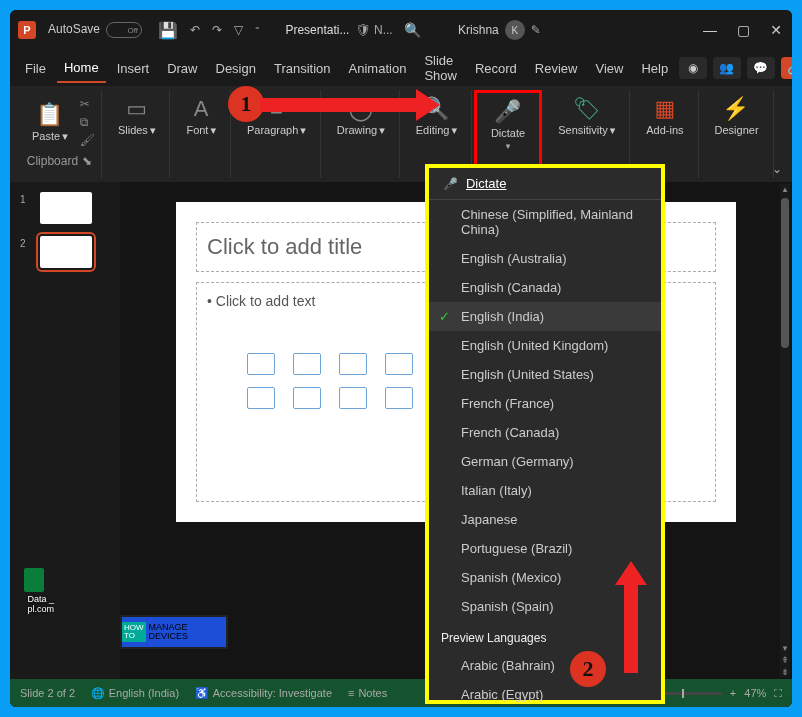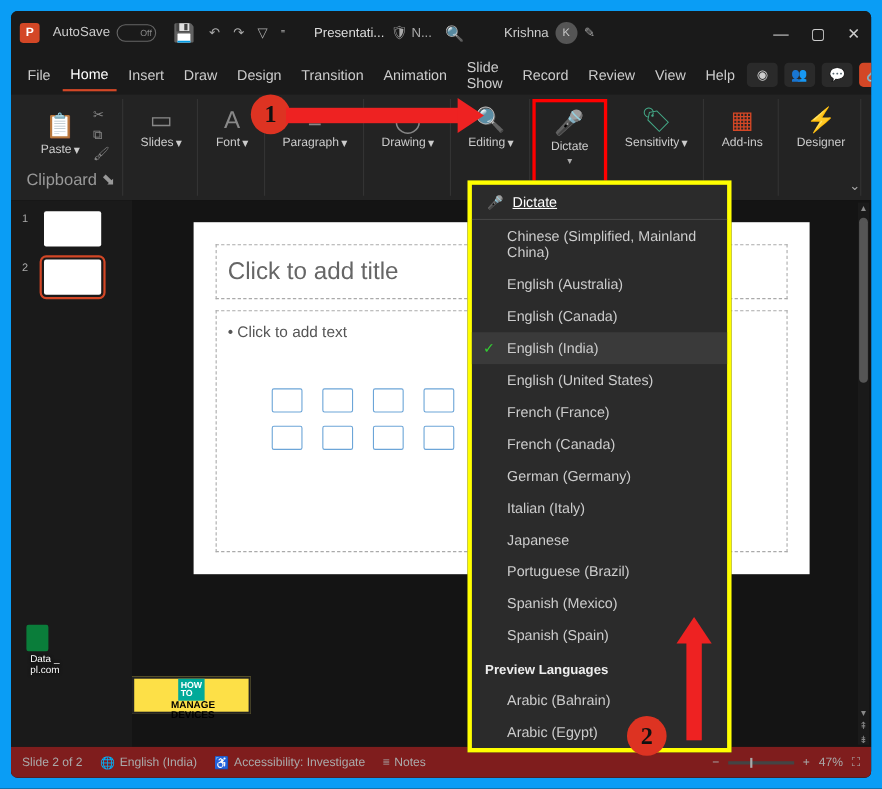--- a/index.html
+++ b/index.html
@@ -31,7 +31,7 @@
 .ribbon-group { display:flex; flex-direction:column; align-items:center; padding:2px 6px; border-right:1px solid #333; }
 .ribbon-group:last-child { border-right:none; }
 .rg-top { display:flex; gap:4px; align-items:center; height:60px; }
-.rg-bottom { font-size:15px; color:#999; display:flex; align-items:center; gap:4px; padding-top:2px;}
+.rg-bottom { font-size:12px; color:#999; display:flex; align-items:center; gap:4px; padding-top:2px;}
 .big-btn { display:flex; flex-direction:column; align-items:center; gap:2px; padding:4px 8px; cursor:pointer; }
 .big-btn .label { font-size:11px; color:#ccc; display:flex; gap:2px;}
 .big-btn .ico { font-size:22px; color:#888; height:26px; display:flex; align-items:center;}

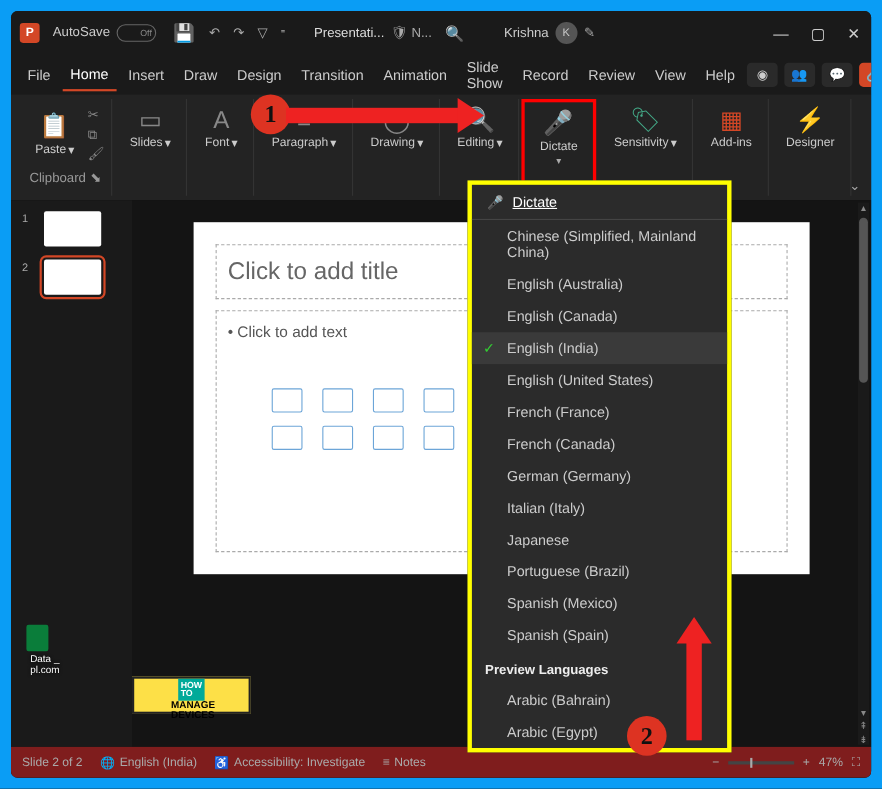--- a/index.html
+++ b/index.html
@@ -299,6 +299,7 @@
       <div class="dd-item">English (Australia)</div>
       <div class="dd-item">English (Canada)</div>
       <div class="dd-item selected">English (India)</div>
+      <div class="dd-item">English (United Kingdom)</div>
       <div class="dd-item">English (United States)</div>
       <div class="dd-item">French (France)</div>
       <div class="dd-item">French (Canada)</div>

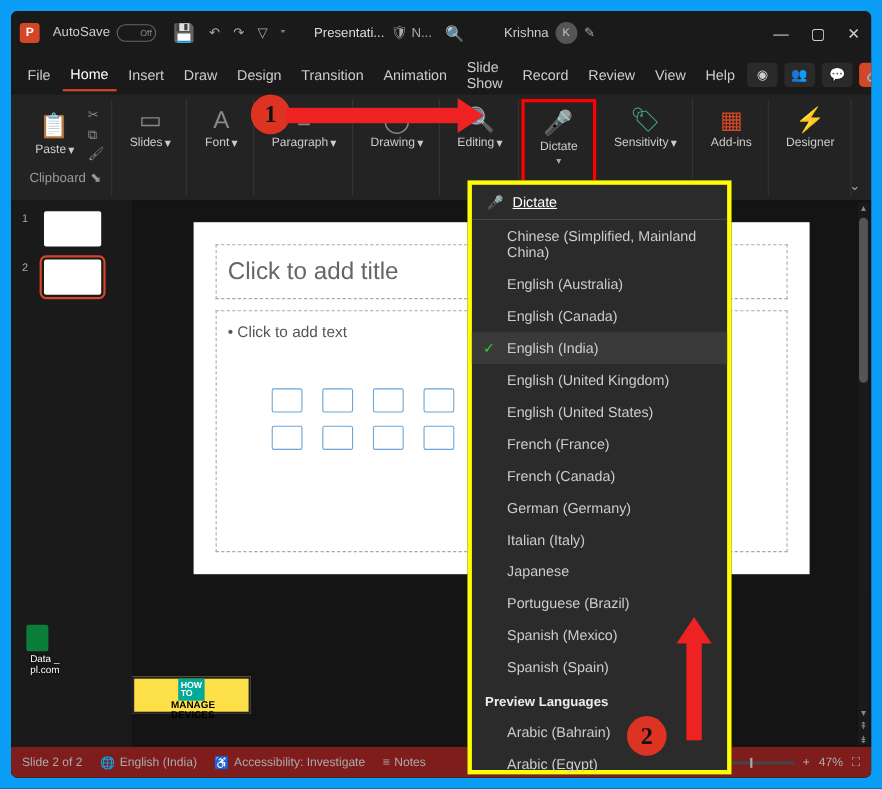--- a/index.html
+++ b/index.html
@@ -55,7 +55,7 @@
 .icon-grid { position:absolute; top:70px; left:50px; display:grid; grid-template-columns:repeat(4,34px); gap:12px; }
 .icon-grid .ig { width:28px; height:22px; border:1.5px solid #6ca5d8; border-radius:2px; position:relative; }
 
-.watermark { position:absolute; bottom:30px; left:0; width:108px; height:34px; background:#fde047; border:2px solid #222; display:flex; align-items:center; font-size:9px; font-weight:bold;flex-direction:column; }
+.watermark { position:absolute; bottom:30px; left:0; width:108px; height:34px; background:#1d4ed8; border:2px solid #222; display:flex; align-items:center; font-size:9px; font-weight:normal; }
 .watermark .how { background:#0a9; color:#fff; padding:2px; font-size:8px; line-height:1; }
 .watermark .txt { padding-left:3px; line-height:1; }
 

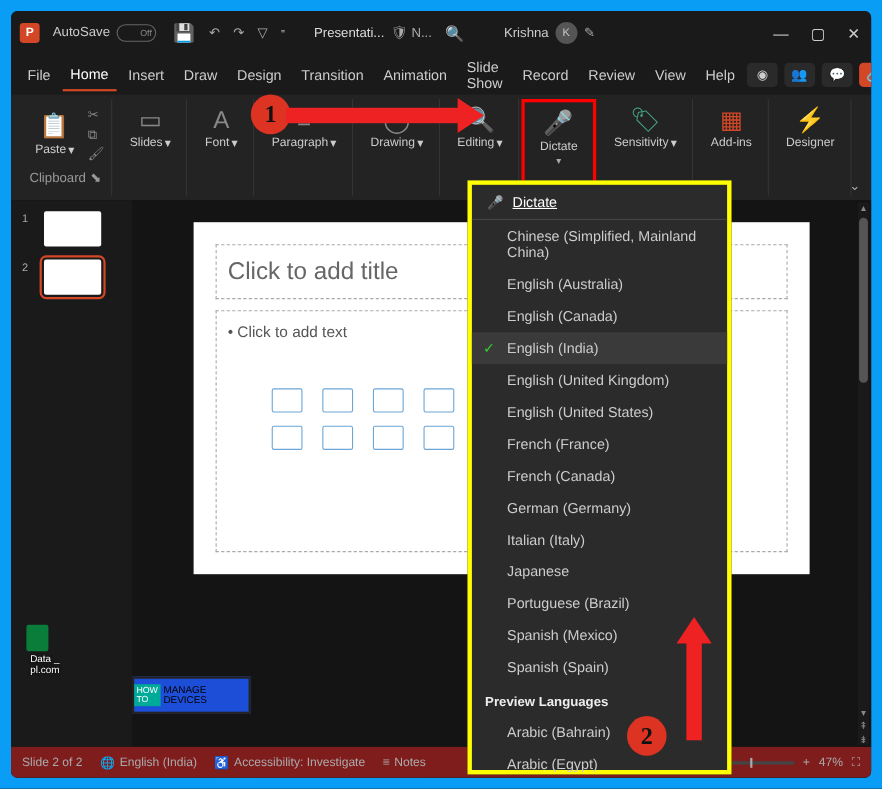--- a/index.html
+++ b/index.html
@@ -71,7 +71,7 @@
 .dd-item { padding:7px 14px 7px 32px; cursor:pointer; position:relative; }
 .dd-item.selected { background:#3a3a3a; }
 .dd-item.selected::before { content:'✓'; position:absolute; left:10px; color:#3c3; }
-.dd-section { padding:10px 12px 6px; font-weight:bold; color:#eee; font-size:12px; }
+.dd-section { padding:10px 12px 6px; font-weight:normal; color:#eee; font-size:12px; }
 
 .red-marker { position:absolute; width:36px; height:36px; background:#d32; border-radius:50%; display:flex; align-items:center; justify-content:center; color:#111; font-size:22px; font-weight:bold; z-index:60; font-family:Georgia; }
 .red-arrow-1 { position:absolute; top:98px; left:260px; width:160px; height:14px; background:#e22; z-index:60; }

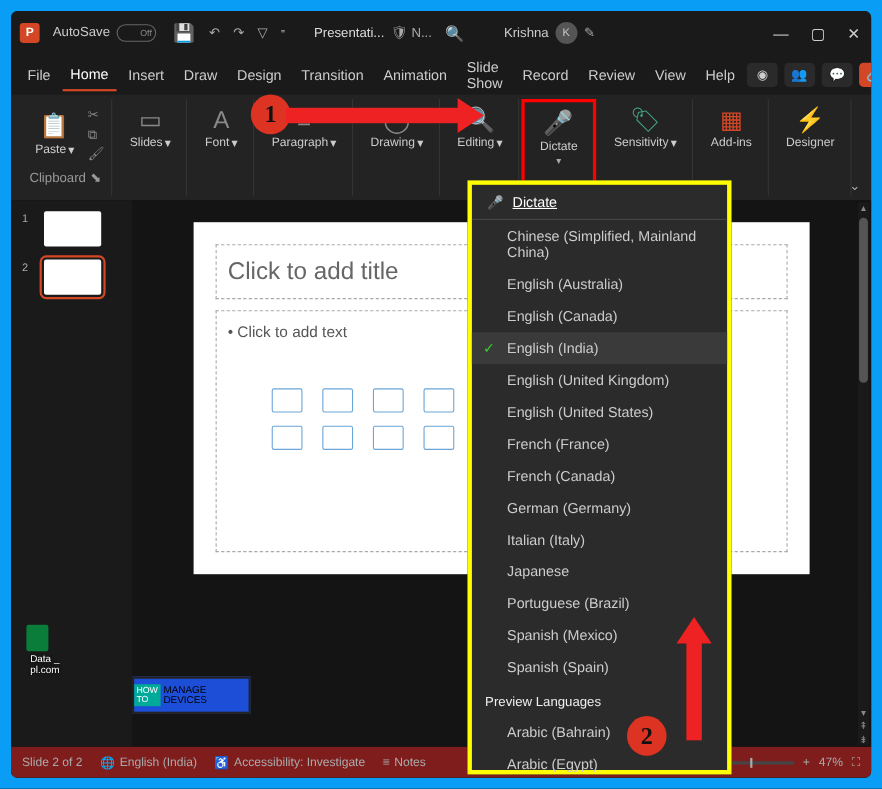--- a/index.html
+++ b/index.html
@@ -59,7 +59,7 @@
 .watermark .how { background:#0a9; color:#fff; padding:2px; font-size:8px; line-height:1; }
 .watermark .txt { padding-left:3px; line-height:1; }
 
-.statusbar { position:absolute; bottom:0; left:0; right:0; height:28px; background:#7f1d1d; color:#aaa; font-size:11px; display:flex; align-items:center; padding:0 10px; gap:16px; }
+.statusbar { position:absolute; bottom:0; left:0; right:0; height:28px; background:#14532d; color:#aaa; font-size:11px; display:flex; align-items:center; padding:0 10px; gap:16px; }
 .statusbar .sb-item { display:flex; align-items:center; gap:4px; cursor:pointer;}
 .statusbar .zoom { margin-left:auto; display:flex; align-items:center; gap:8px; }
 .zoom-track { width:60px; height:3px; background:#444; position:relative; }

